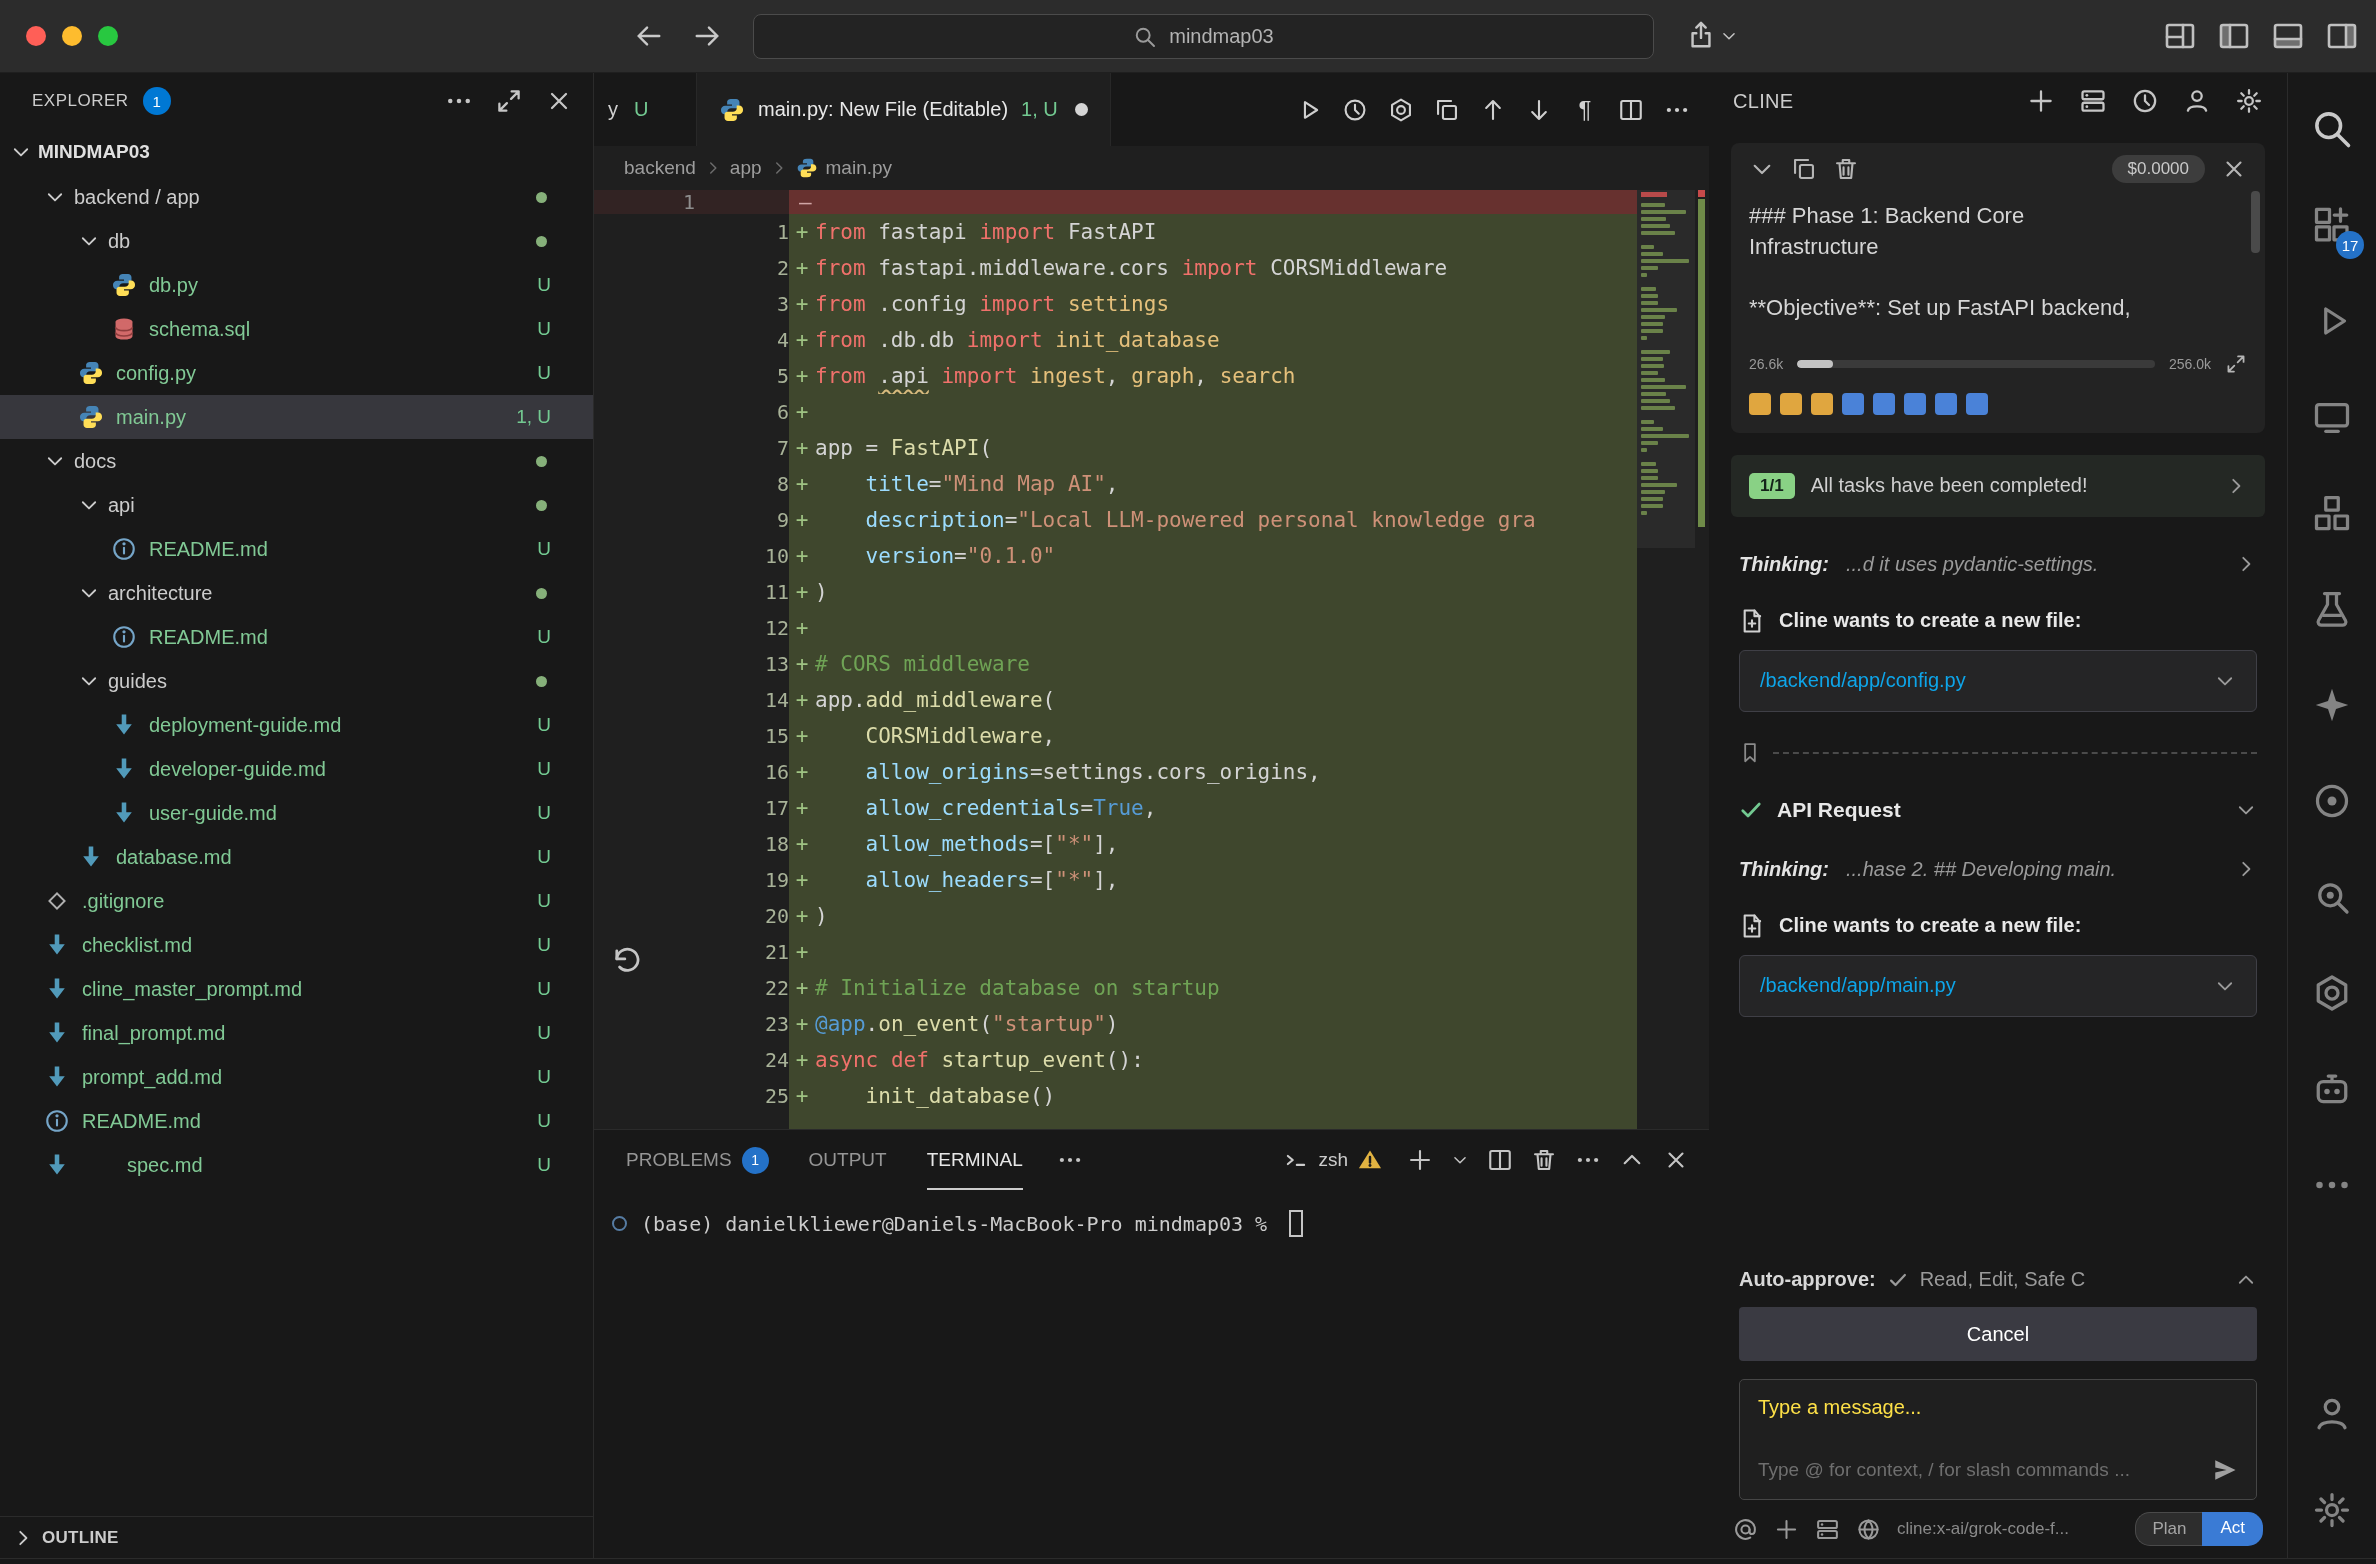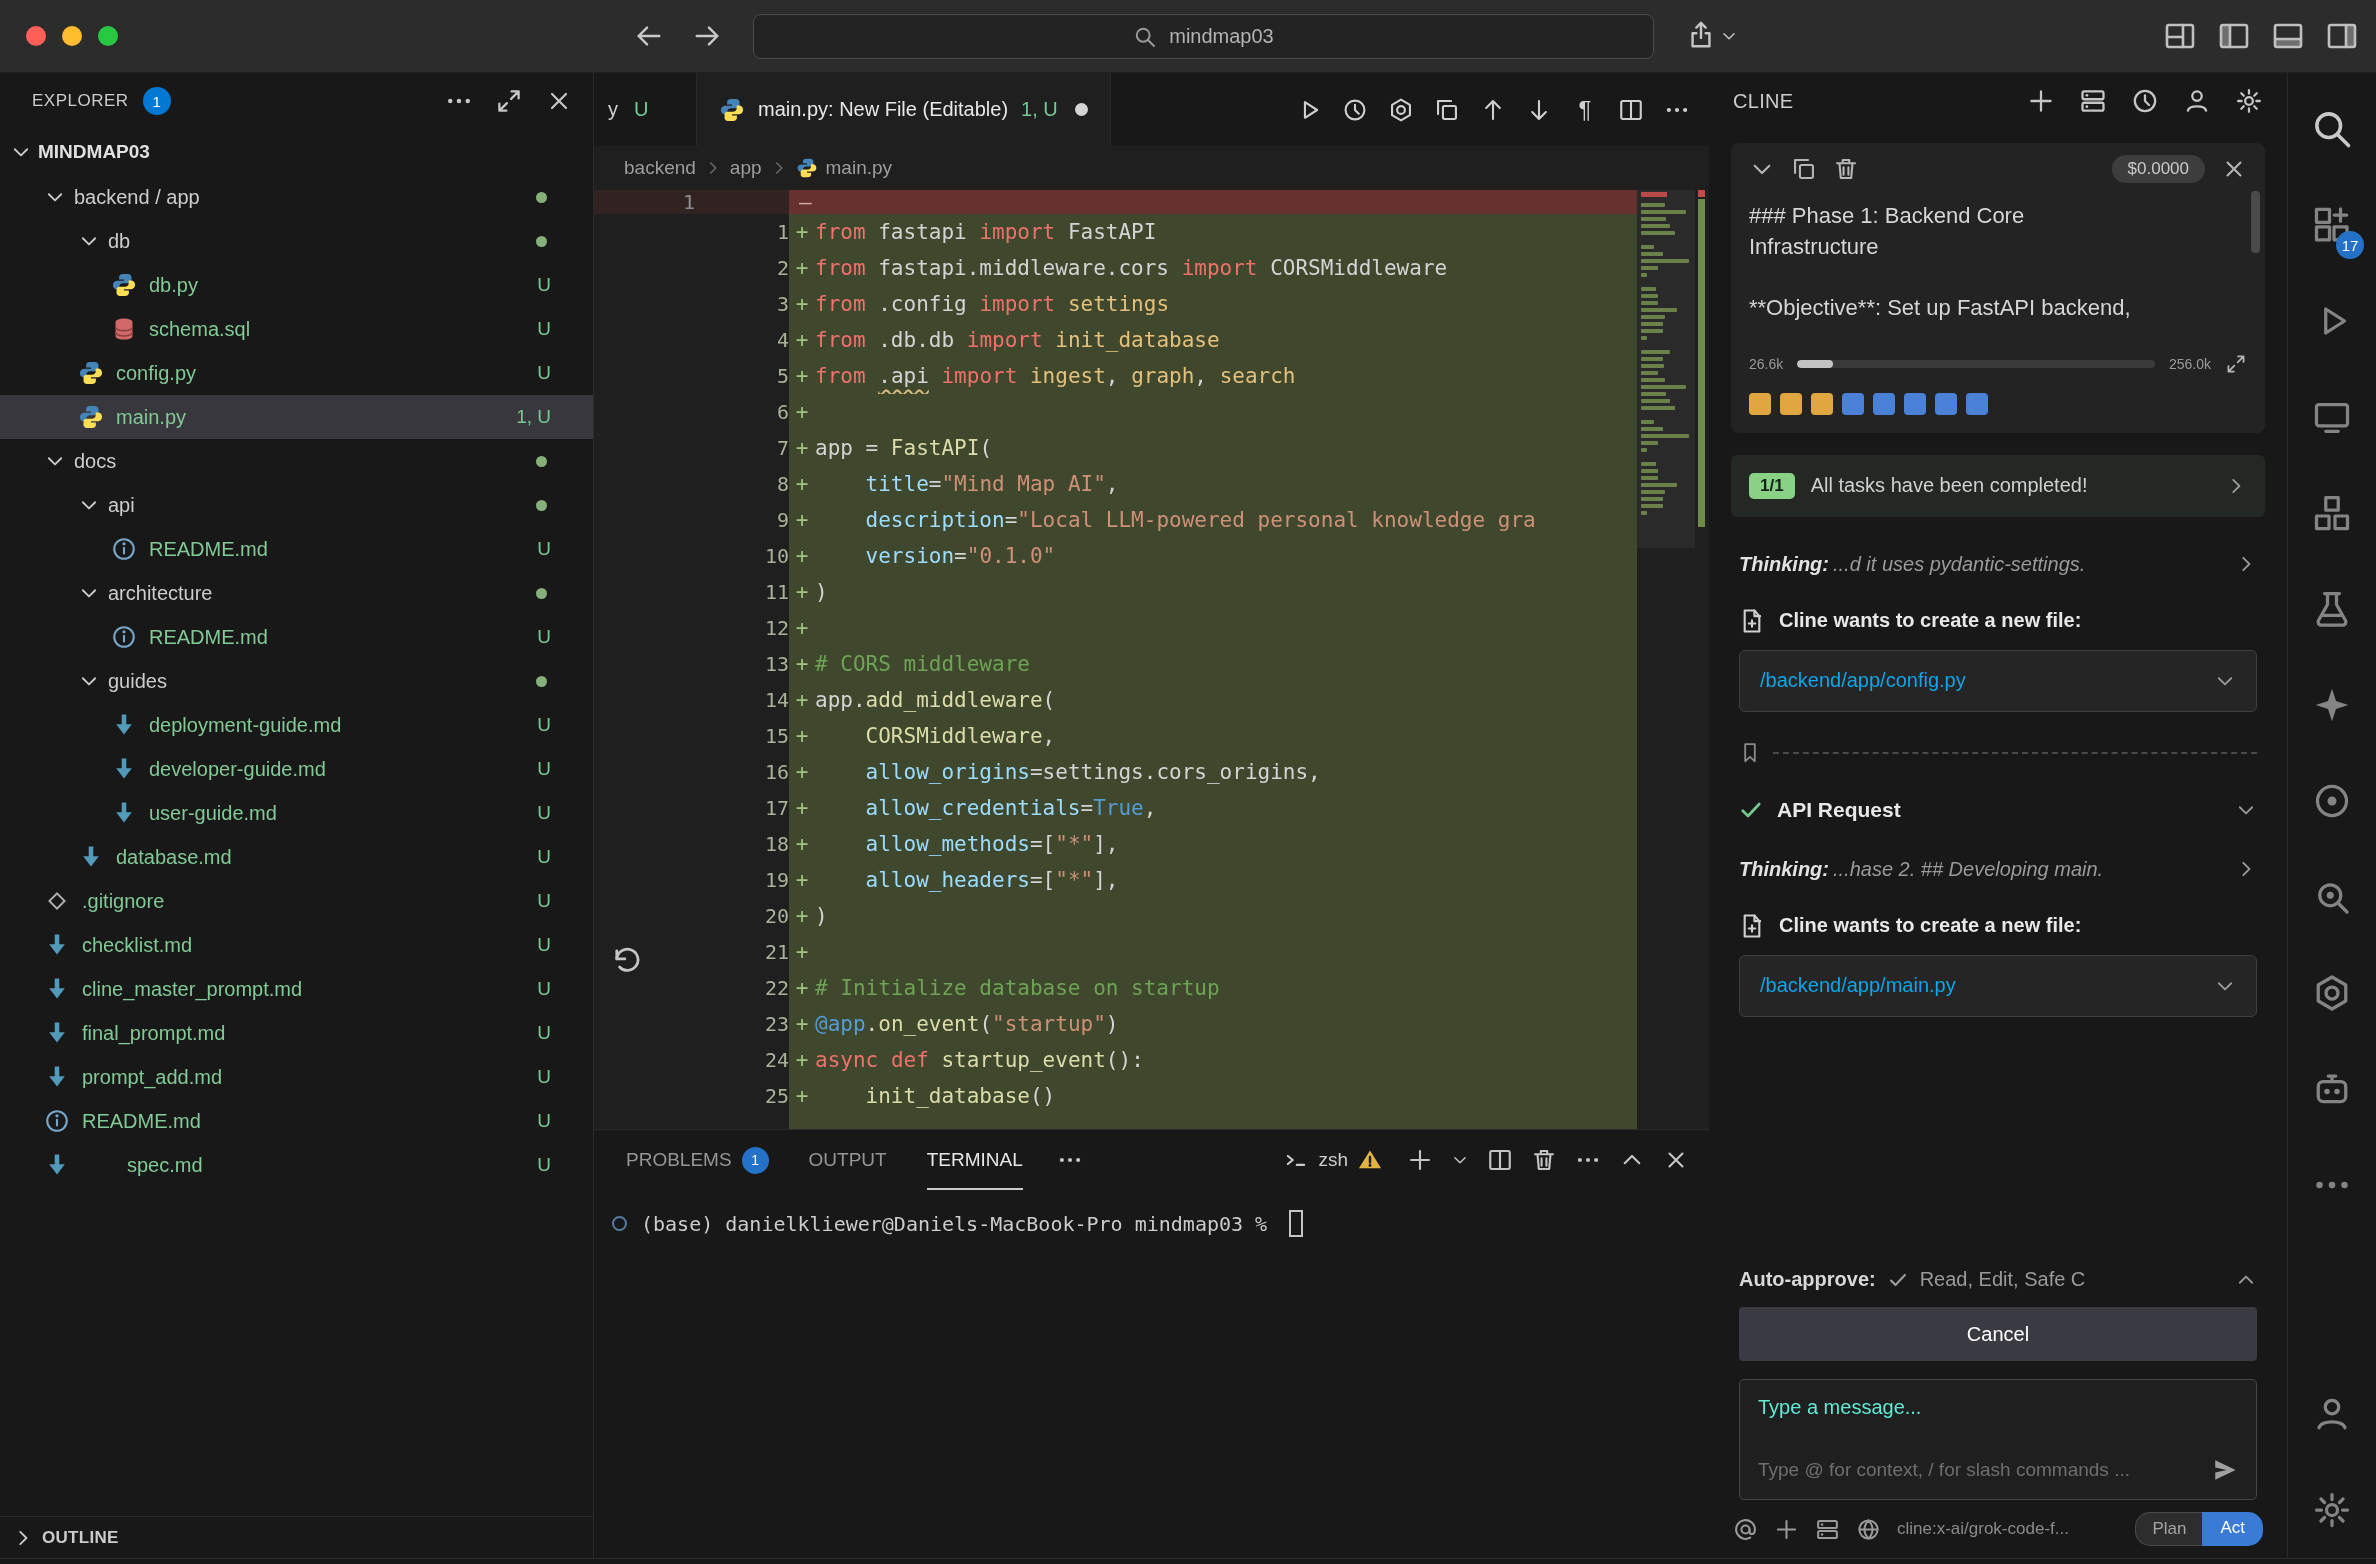--- a/index.html
+++ b/index.html
@@ -118,7 +118,7 @@
 .done-badge{background:#89d185;color:#14231a;font-weight:bold;font-size:17px;padding:3px 11px;border-radius:5px}
 .banner-text{color:#d0d0d0}
 .chev-r{margin-left:auto;color:#9a9a9a;width:22px;height:22px}
-.think{margin:36px 30px 0;display:flex;align-items:center;gap:4px;flex:none}
+.think{margin:36px 30px 0;display:flex;align-items:center;gap:17px;flex:none}
 .think-label{font-style:italic;font-weight:bold;color:#e3e3e3}
 .think-val{font-style:italic;color:#9a9a9a;white-space:nowrap;overflow:hidden;flex:1}
 .create{margin:32px 30px 0;display:flex;align-items:center;gap:14px;font-weight:bold;color:#e8e8e8;flex:none}

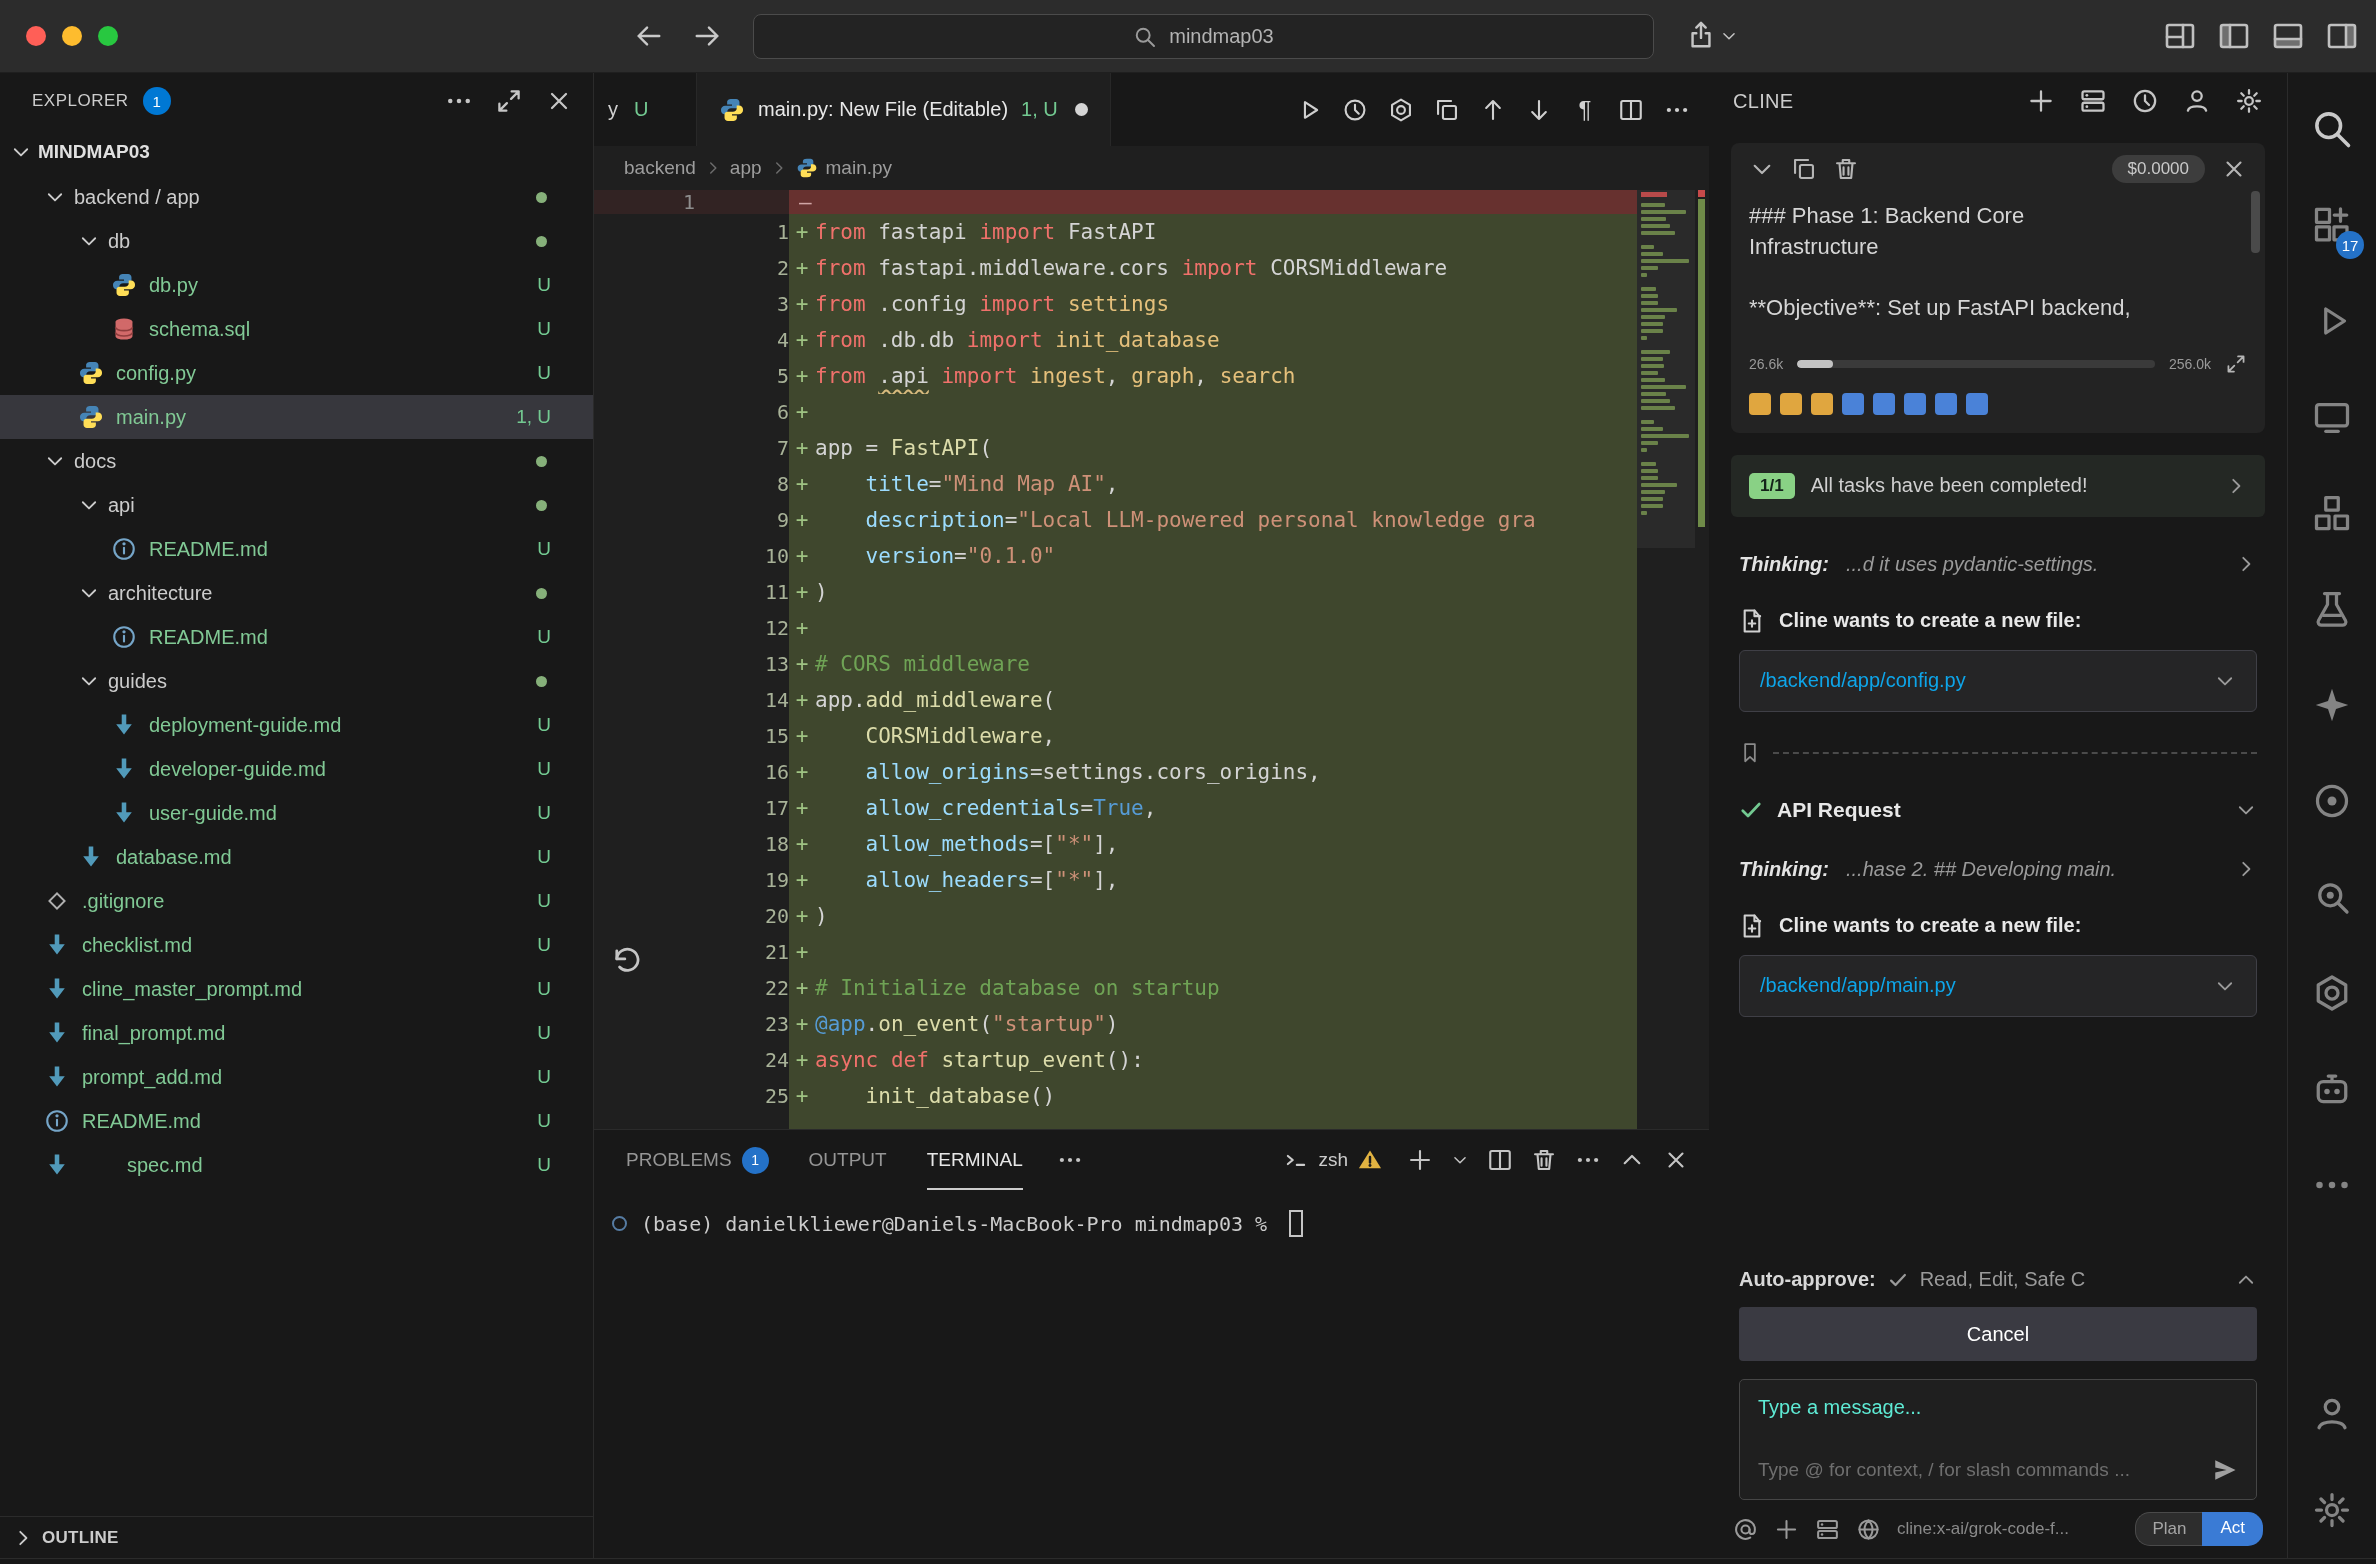--- a/index.html
+++ b/index.html
@@ -135,7 +135,7 @@
 .auto-check{width:20px;height:20px;color:#9a9a9a}
 .cancel{margin:16px 30px 0;height:54px;background:#3a3a42;border-radius:4px;display:flex;align-items:center;justify-content:center;color:#fff;flex:none;cursor:pointer}
 .msgbox{margin:18px 30px 0;border:1px solid #464646;background:#1f1f1f;border-radius:5px;height:121px;padding:16px 18px;display:flex;flex-direction:column;flex:none}
-.msg-ph{color:#5eead4}
+.msg-ph{color:#fde047}
 .msg-hint{margin-top:auto;display:flex;align-items:center;color:#6e6e6e;font-size:19px}
 .send{margin-left:auto;color:#a0a0a0;width:26px;height:26px}
 .cl-bottom{height:58px;display:flex;align-items:center;gap:16px;padding:0 24px;color:#9a9a9a;flex:none}

